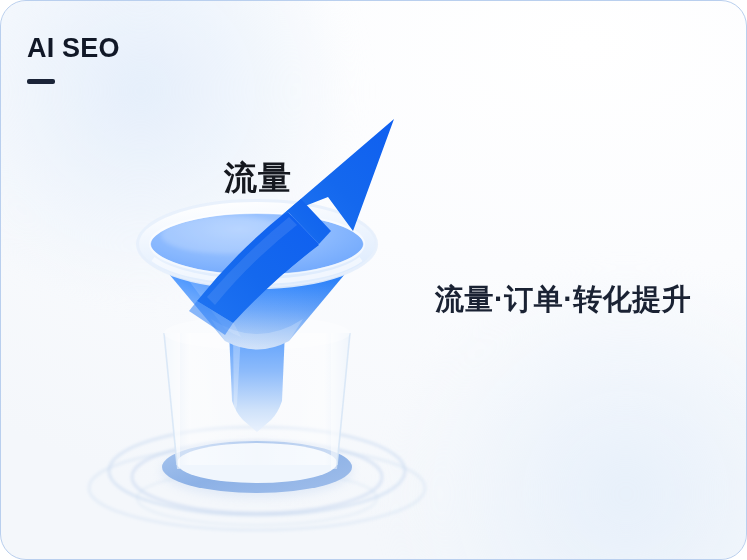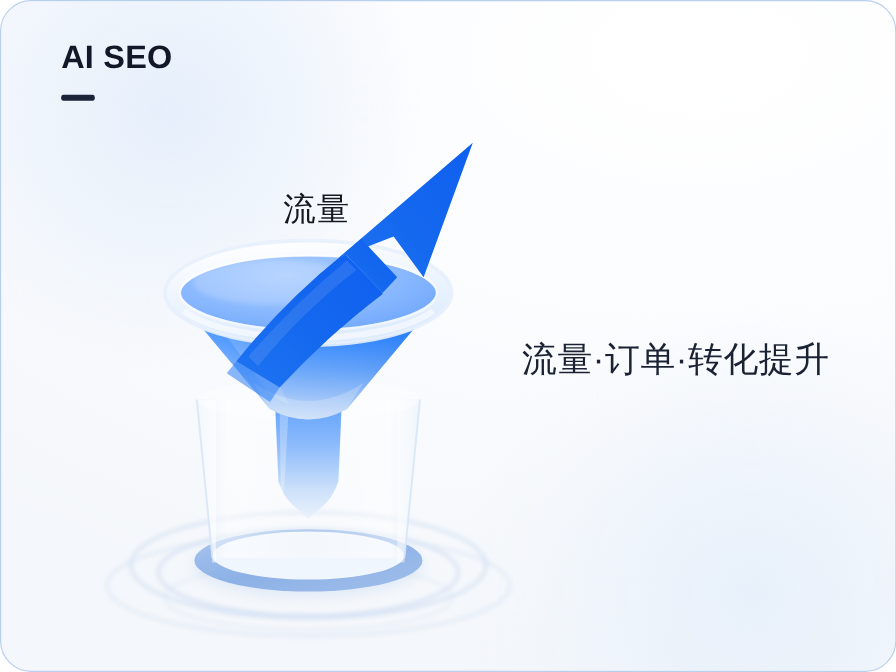--- a/index.html
+++ b/index.html
@@ -51,7 +51,6 @@
     left: 26px;
     top: 34px;
     z-index: 6;
-    margin-left: 24px;
   }
   #page-title {
     font-size: 27px;

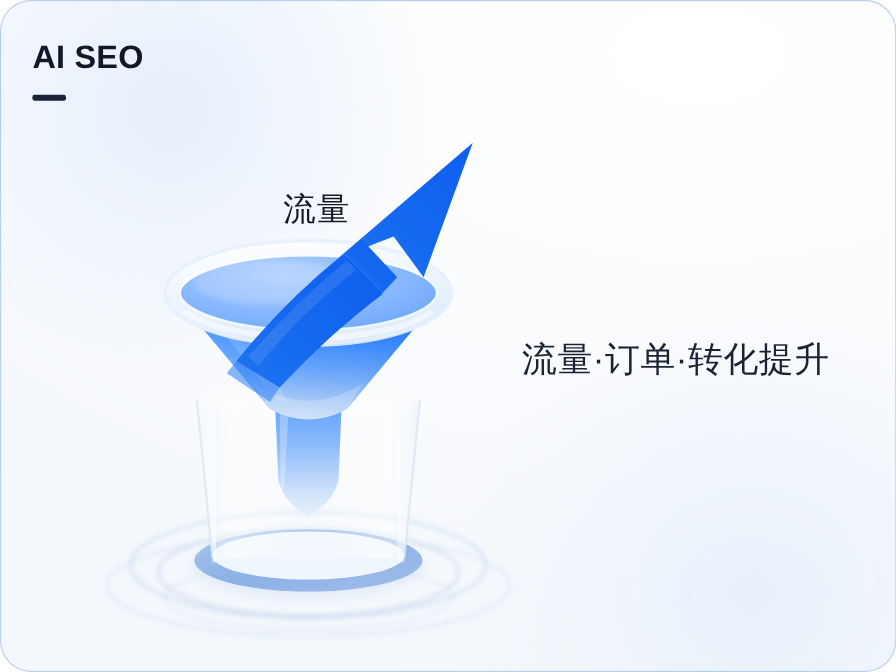--- a/index.html
+++ b/index.html
@@ -85,12 +85,11 @@
   .illus-label {
     position: absolute;
     z-index: 7;
-    font-size: 27px;
-    font-weight: 400;
+    font-size: 33px;
+    font-weight: 700;
     color: #15181f;
     letter-spacing: 1px;
     white-space: nowrap;
-    margin-left: 12px;
   }
   #label-traffic { left: 223px; top: 155px; }
   #label-conversion { left: 224px; top: 430px; }

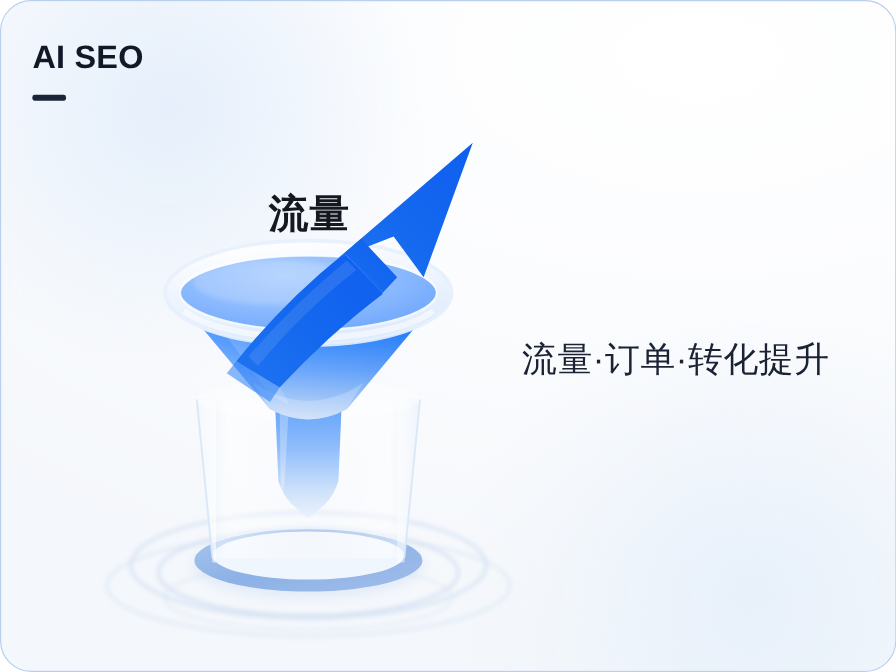--- a/index.html
+++ b/index.html
@@ -75,7 +75,7 @@
     top: 279px;
     z-index: 6;
     font-size: 29px;
-    font-weight: 400;
+    font-weight: 700;
     color: #1a2233;
     letter-spacing: 0.5px;
     white-space: nowrap;

